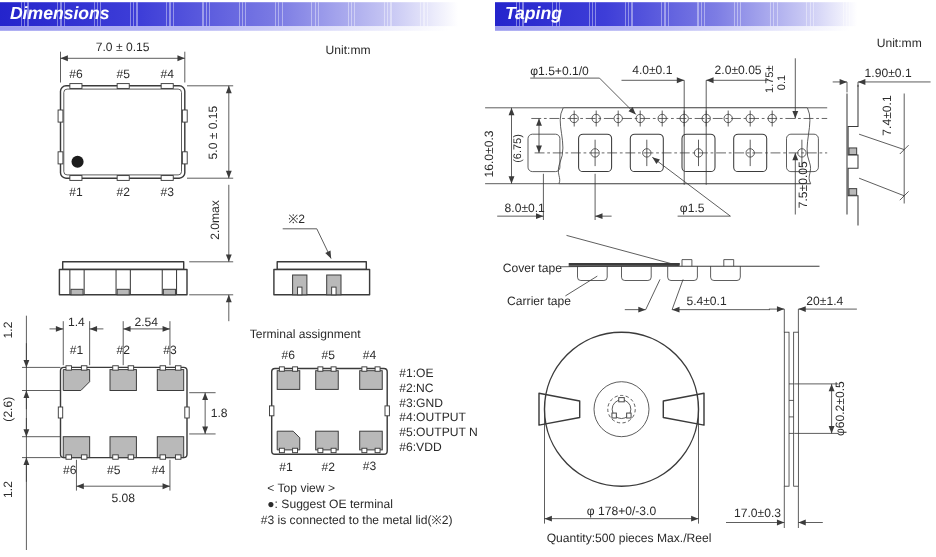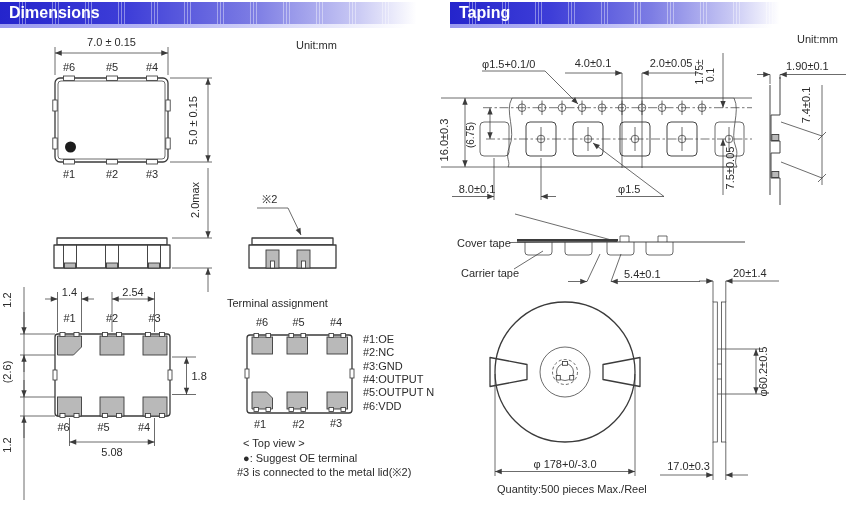--- a/index.html
+++ b/index.html
@@ -10,7 +10,7 @@
       repeating-linear-gradient(90deg, rgba(255,255,255,0) 0 19px, rgba(255,255,255,.4) 19px 20px,
         rgba(255,255,255,0) 20px 22px, rgba(255,255,255,.4) 22px 23px,
         rgba(255,255,255,0) 23px 25px, rgba(255,255,255,.4) 25px 26px, rgba(255,255,255,0) 26px 33px),
-      linear-gradient(90deg,#2424cc 0%,#3e3ed8 30%,#7d7de4 60%,#c9c9f4 84%,#ffffff 98%);}
+      linear-gradient(90deg,#2424cc 0%,#3e3ed8 30%,#7d7de4 60%,#c9c9f4 84%,#ffffff 98%); font-style: italic;}
   .hdr .sub{position:absolute;left:0;top:22px;width:100%;height:4px;
     background:linear-gradient(90deg,#9a9aef 0%,#bcbcf5 45%,#e8e8fb 78%,#fff 96%);}
   #hdr-dimensions{left:0;width:425px;}

